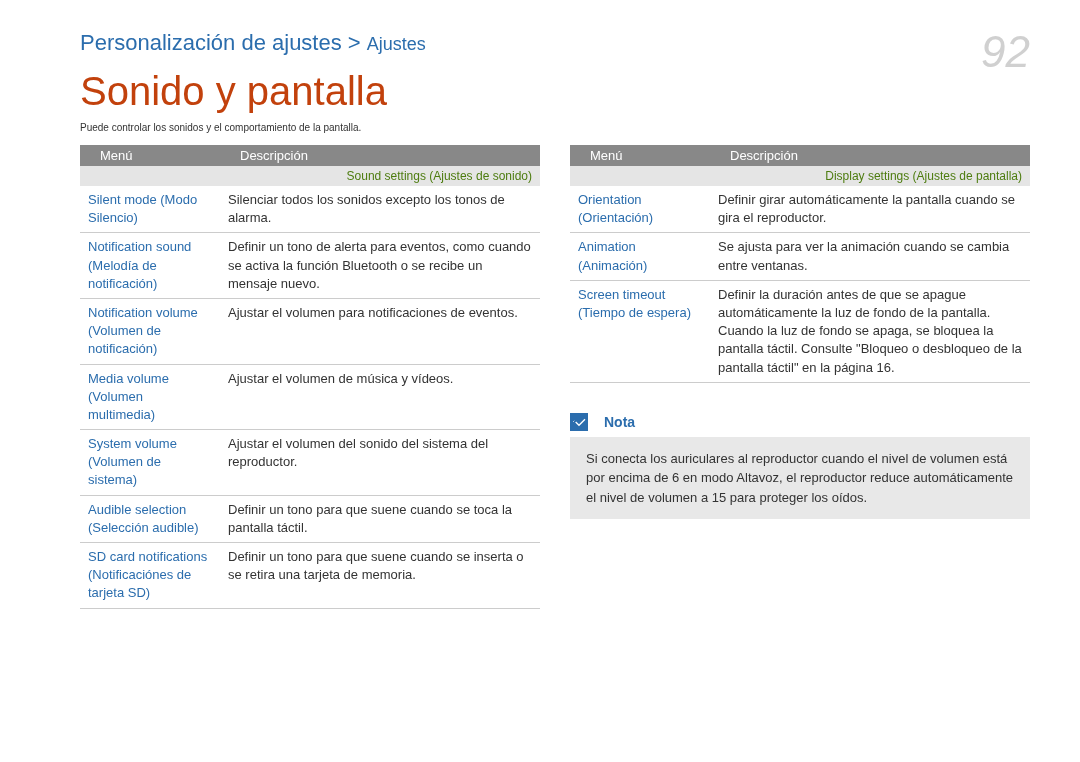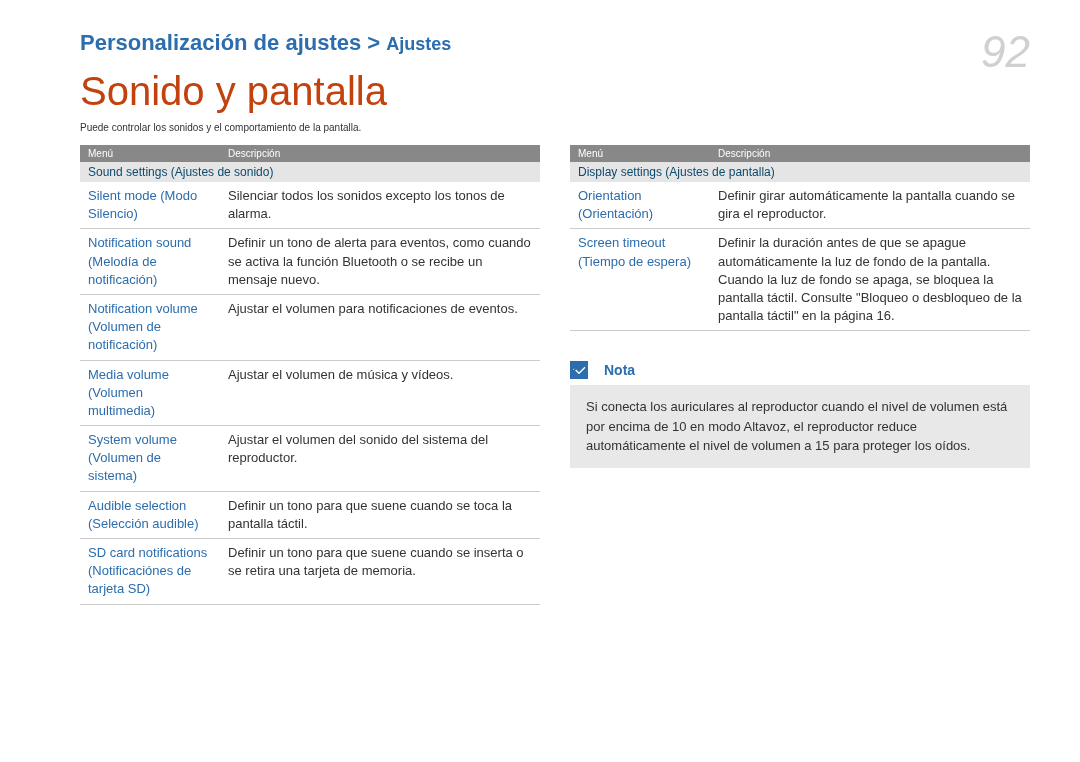--- a/index.html
+++ b/index.html
@@ -25,7 +25,7 @@
     .breadcrumb {
       font-size: 22px;
       color: #2b6dad;
-      font-weight: 700;
+      font-weight: 400;
     }
     .breadcrumb .current {
       font-size: 18px;

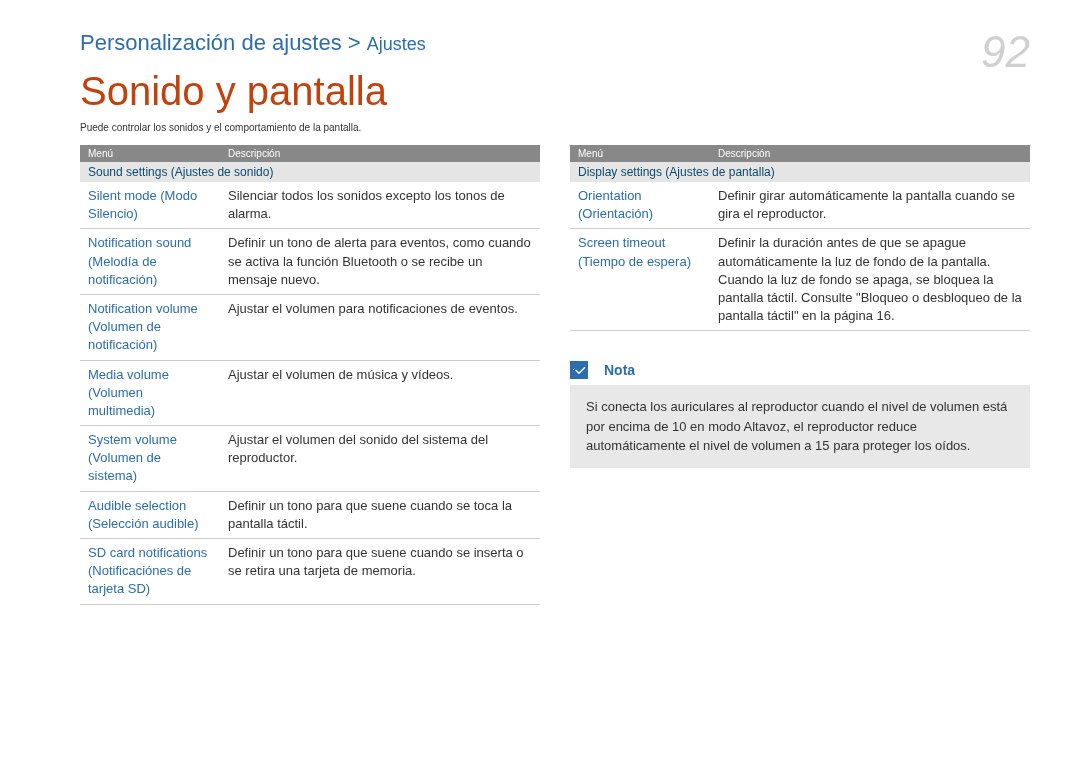--- a/index.html
+++ b/index.html
@@ -67,8 +67,8 @@
       color: #fff;
     }
     .table-header td {
-      padding: 3px 8px;
-      font-size: 10px;
+      padding: 3px 20px;
+      font-size: 13px;
     }
     .section-row {
       background: #e5e5e5;

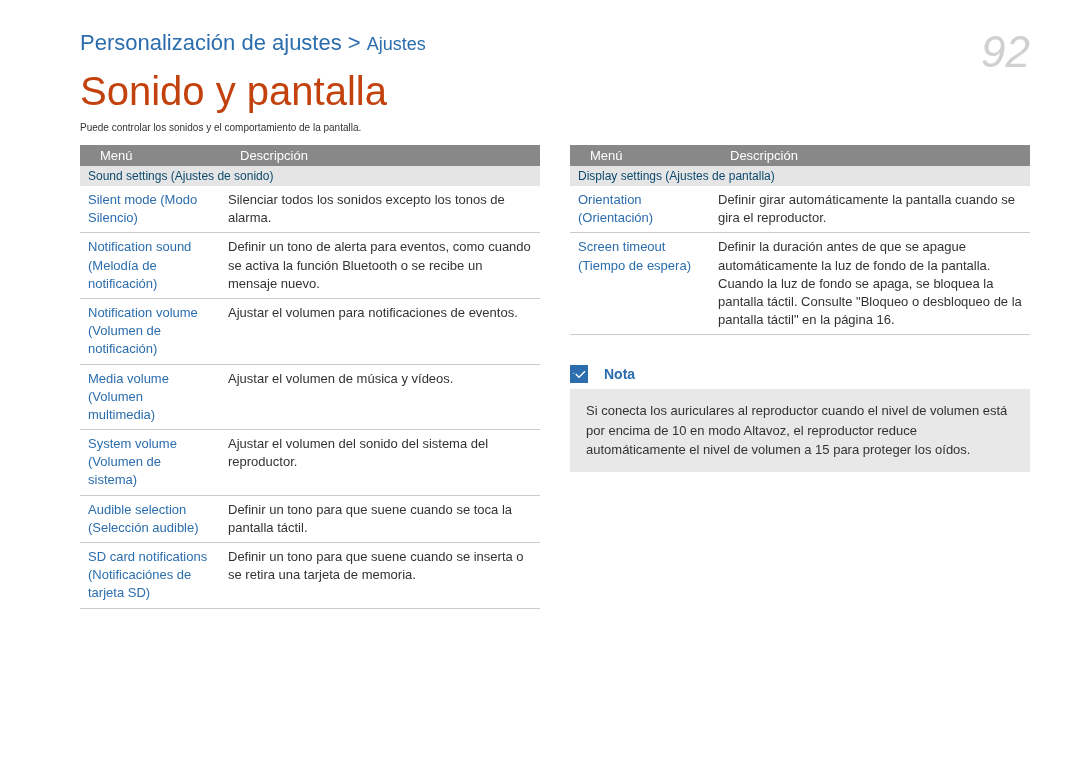--- a/index.html
+++ b/index.html
@@ -76,7 +76,8 @@
     .section-row td {
       padding: 3px 8px;
       font-size: 12px;
-      color: #0c4a6e;
+      color: #4d7c0f;
+      text-align: right;
     }
     .data-row td {
       padding: 5px 8px;

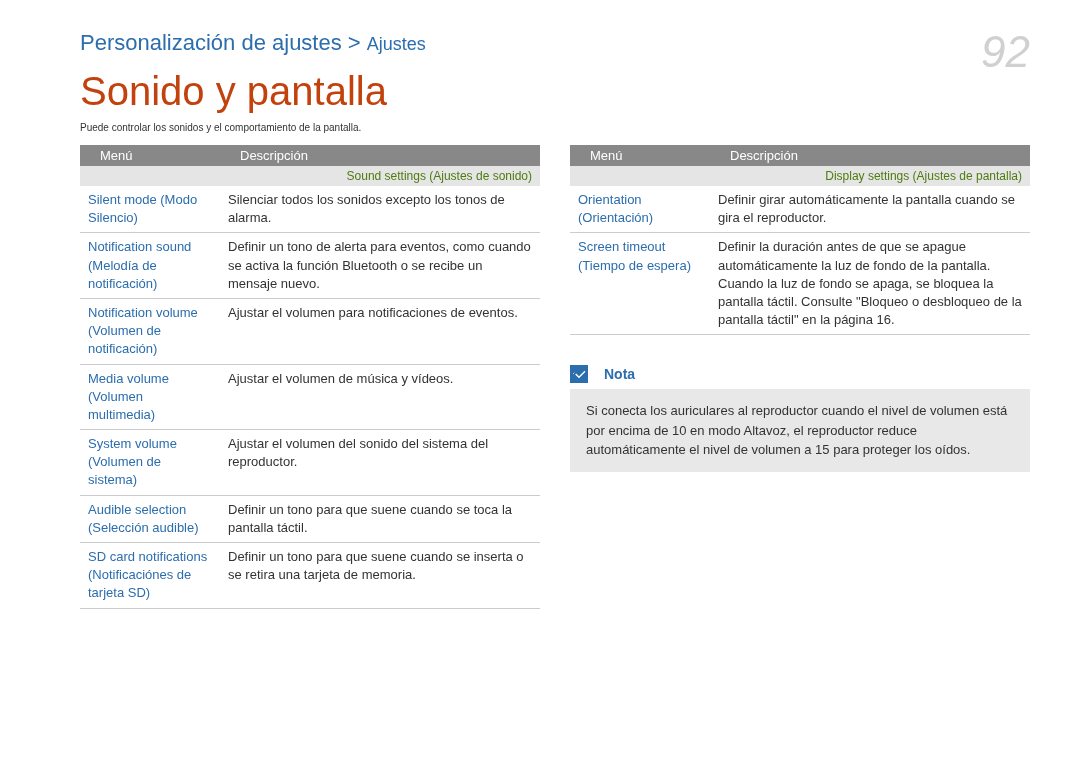--- a/index.html
+++ b/index.html
@@ -204,6 +204,10 @@
       <tr class="data-row">
         <td class="menu-col">Orientation (Orientación)</td>
         <td class="desc-col">Definir girar automáticamente la pantalla cuando se gira el reproductor.</td>
+      </tr>
+      <tr class="data-row">
+        <td class="menu-col">Animation (Animación)</td>
+        <td class="desc-col">Se ajusta para ver la animación cuando se cambia entre ventanas.</td>
       </tr>
       <tr class="data-row">
         <td class="menu-col">Screen timeout (Tiempo de espera)</td>

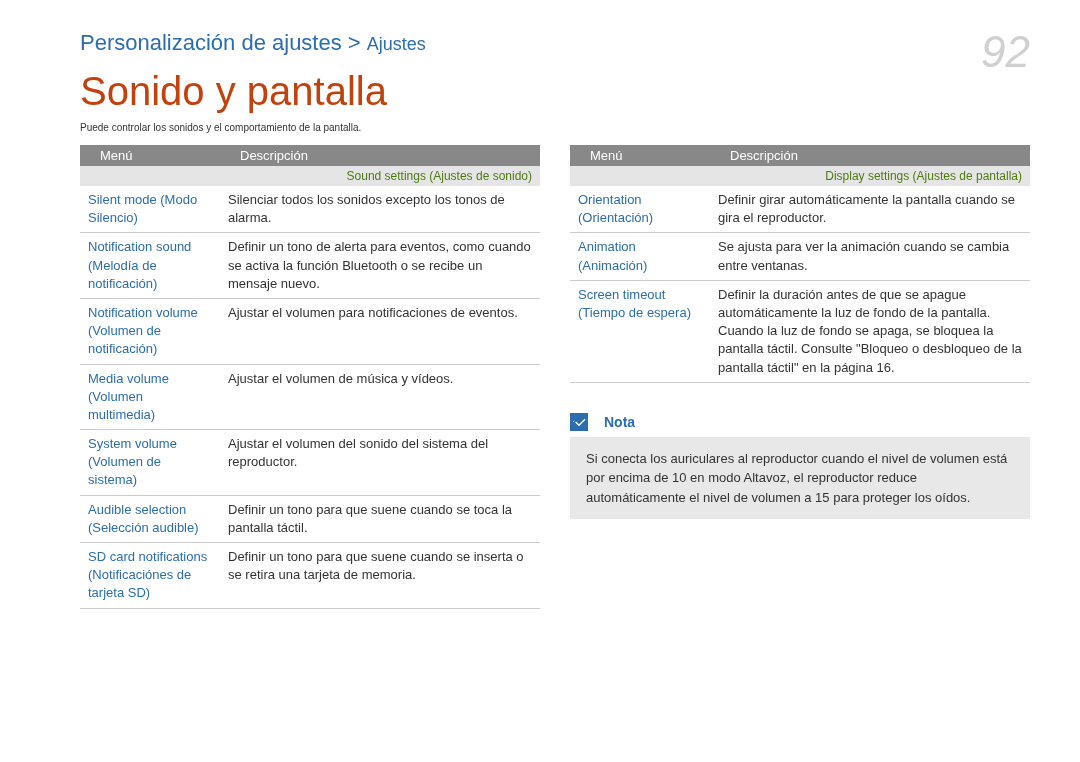--- a/index.html
+++ b/index.html
@@ -226,7 +226,7 @@
         </span>
         <span class="note-text-label">Nota</span>
       </div>
-      <div class="note-box">Si conecta los auriculares al reproductor cuando el nivel de volumen está por encima de 10 en modo Altavoz, el reproductor reduce automáticamente el nivel de volumen a 15 para proteger los oídos.</div>
+      <div class="note-box">Si conecta los auriculares al reproductor cuando el nivel de volumen está por encima de 6 en modo Altavoz, el reproductor reduce automáticamente el nivel de volumen a 15 para proteger los oídos.</div>
     </div>
   </div>
 </div>

